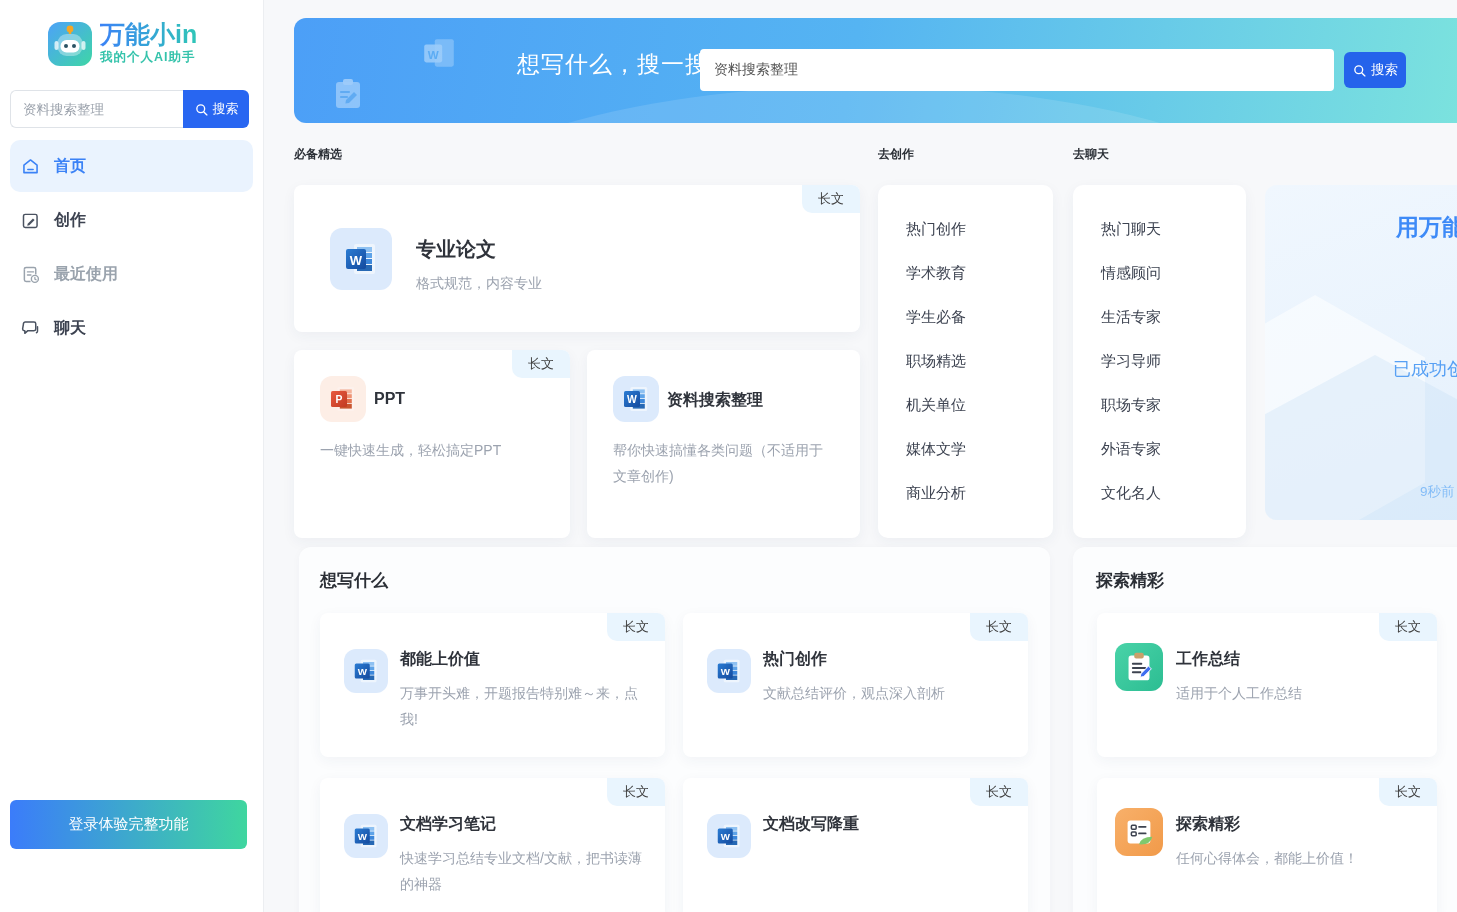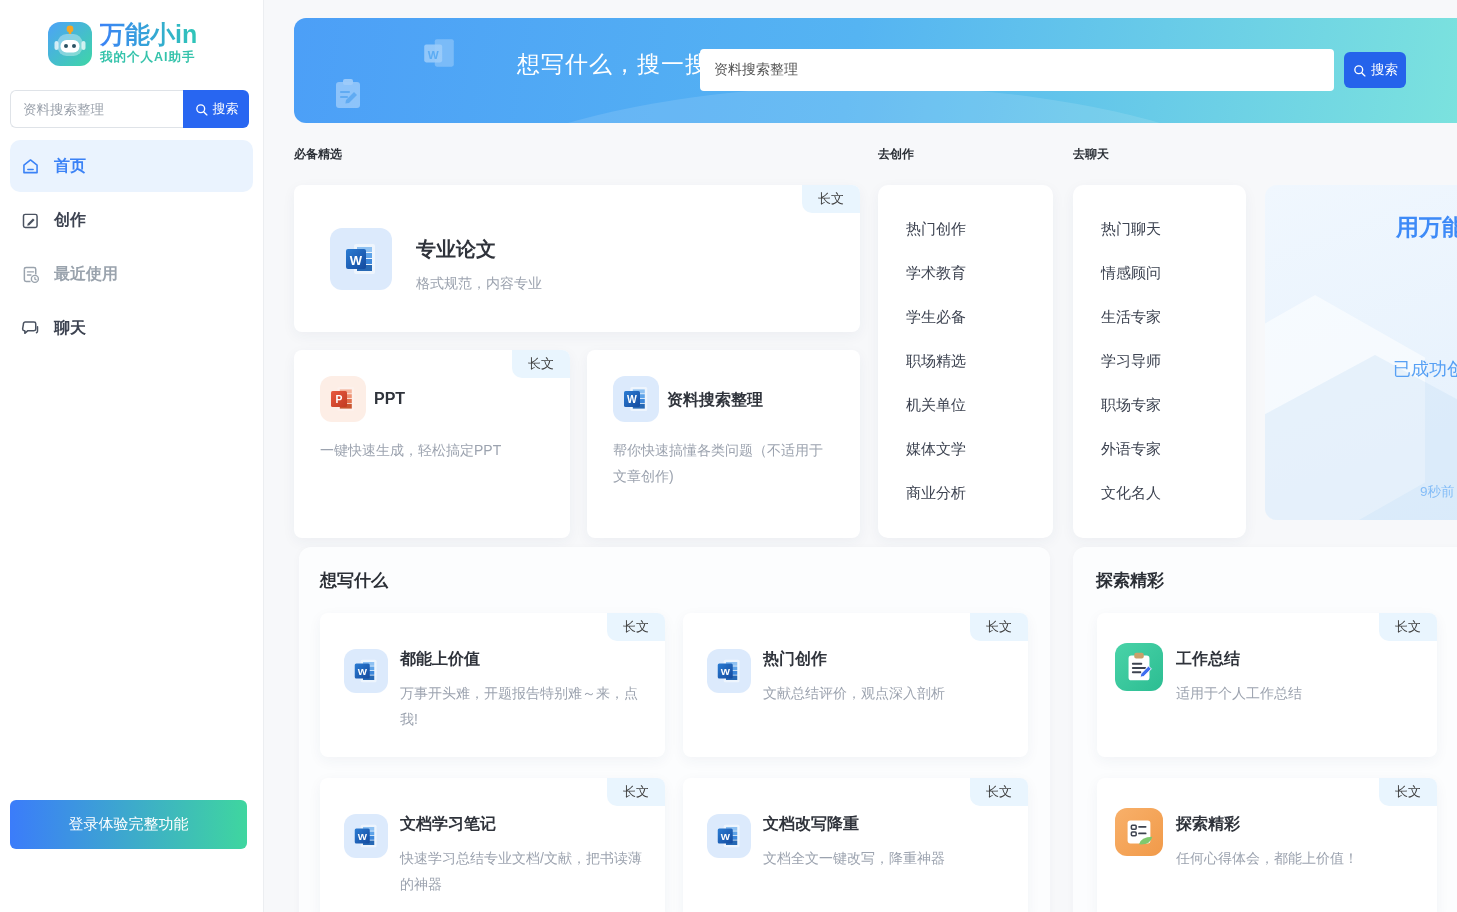--- a/index.html
+++ b/index.html
@@ -337,7 +337,6 @@
           </svg>
       </div>
       <div class="card-title" style="left:80px;top:36px">文档改写降重</div>
-      <div class="card-desc" style="left:80px;top:68px;width:242px">文档全文一键改写，降重神器</div>
     </div>
   </div>
 

